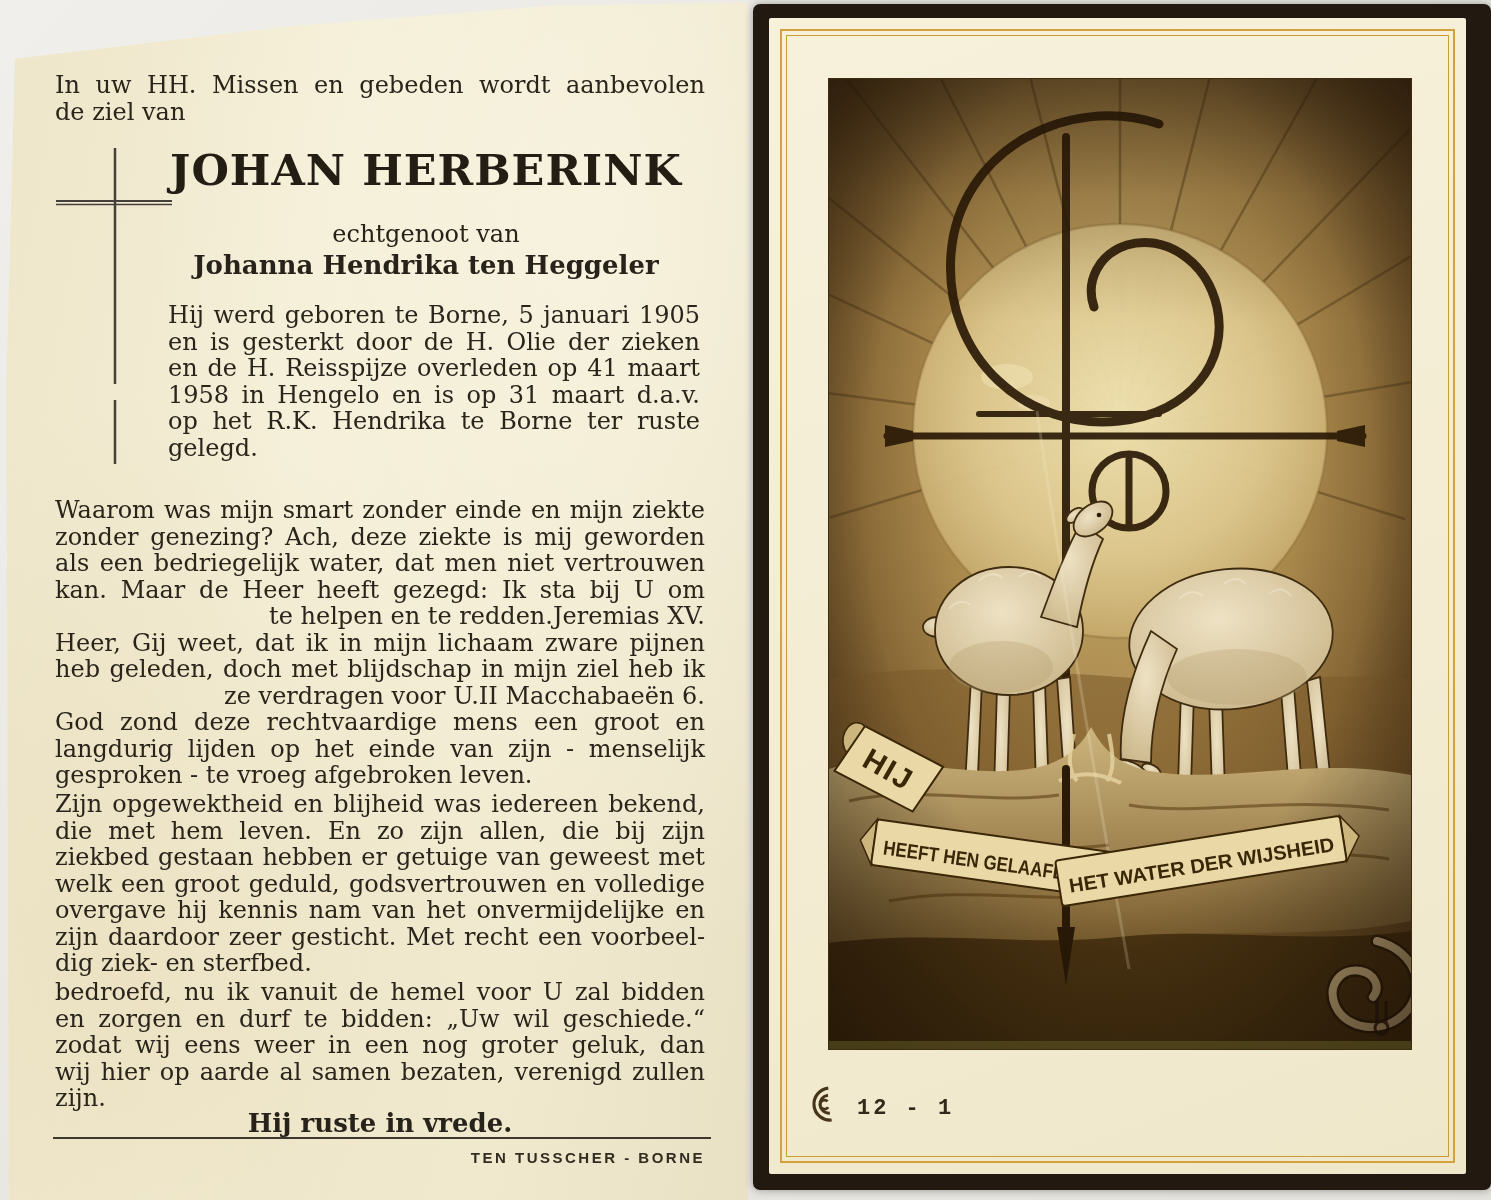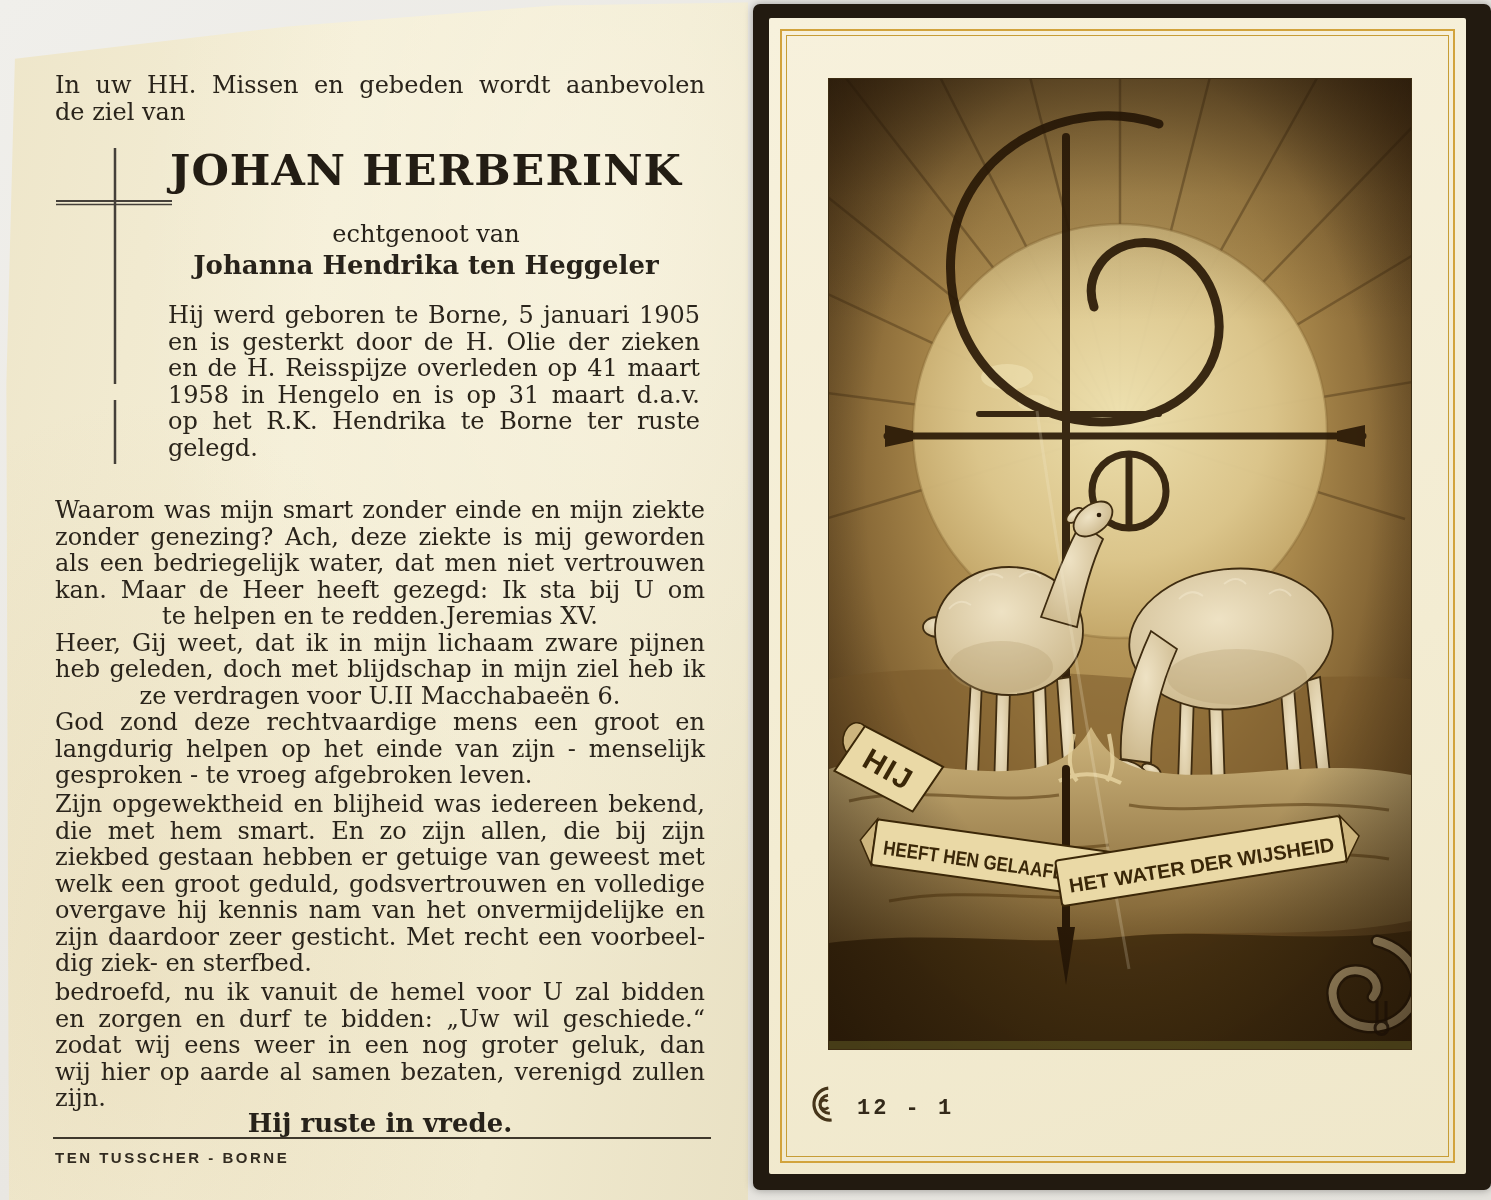--- a/index.html
+++ b/index.html
@@ -27,7 +27,7 @@
   .line { text-align:justify; text-align-last:justify; white-space:normal; }
   .para .line:last-child { text-align-last:left; }
   .para.keep-just .line:last-child { text-align-last:justify; }
-  .line.has-right { display:flex; justify-content:center; text-align:left; text-align-last:auto; }
+  .line.has-right { display:flex; justify-content:flex-end; text-align:left; text-align-last:auto; }
   .line .lr { white-space:nowrap; }
   .deceased-name { top:146px; left:120px; width:600px; text-align:center;
     font-weight:700; font-size:43px; line-height:1.15; letter-spacing:1px; color:#231d14; }

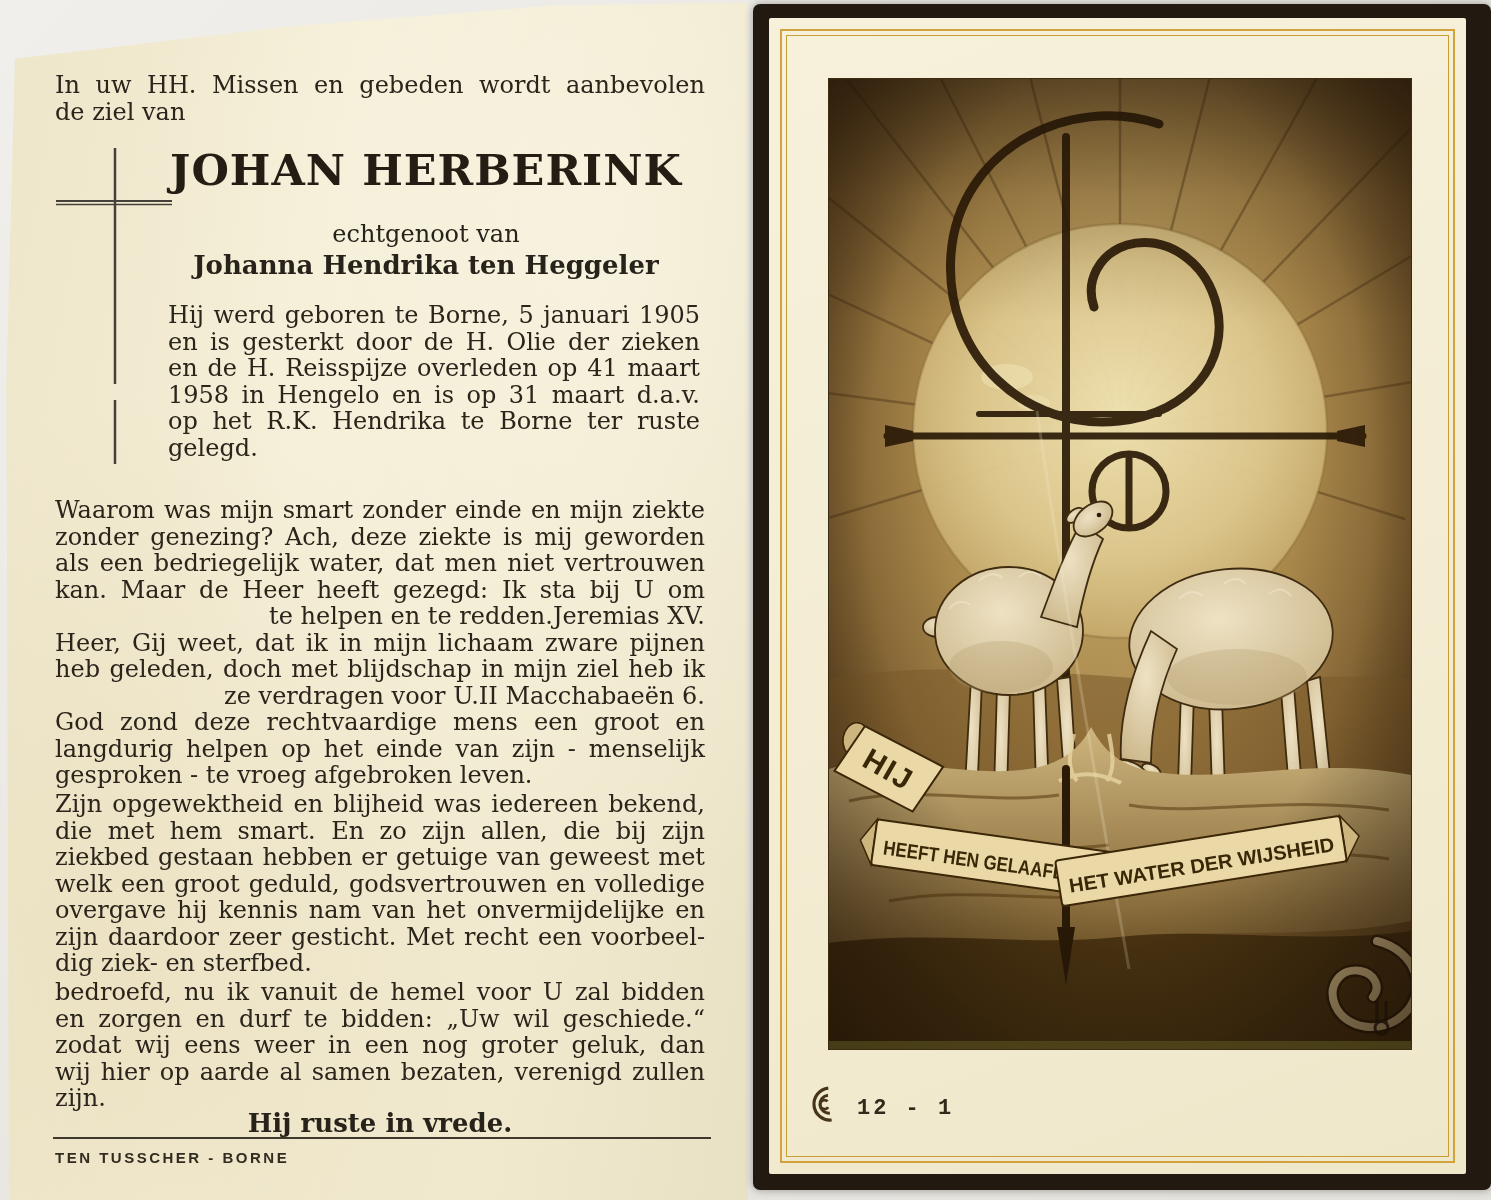--- a/index.html
+++ b/index.html
@@ -125,7 +125,7 @@
 
         <div class="line"><span class="lt">God zond deze rechtvaardige mens een groot en</span><span class="lr"></span></div>
 
-        <div class="line"><span class="lt">langdurig helpen op het einde van zijn - menselijk</span><span class="lr"></span></div>
+        <div class="line"><span class="lt">langdurig lijden op het einde van zijn - menselijk</span><span class="lr"></span></div>
 
         <div class="line"><span class="lt">gesproken - te vroeg afgebroken leven.</span><span class="lr"></span></div>
       </div>

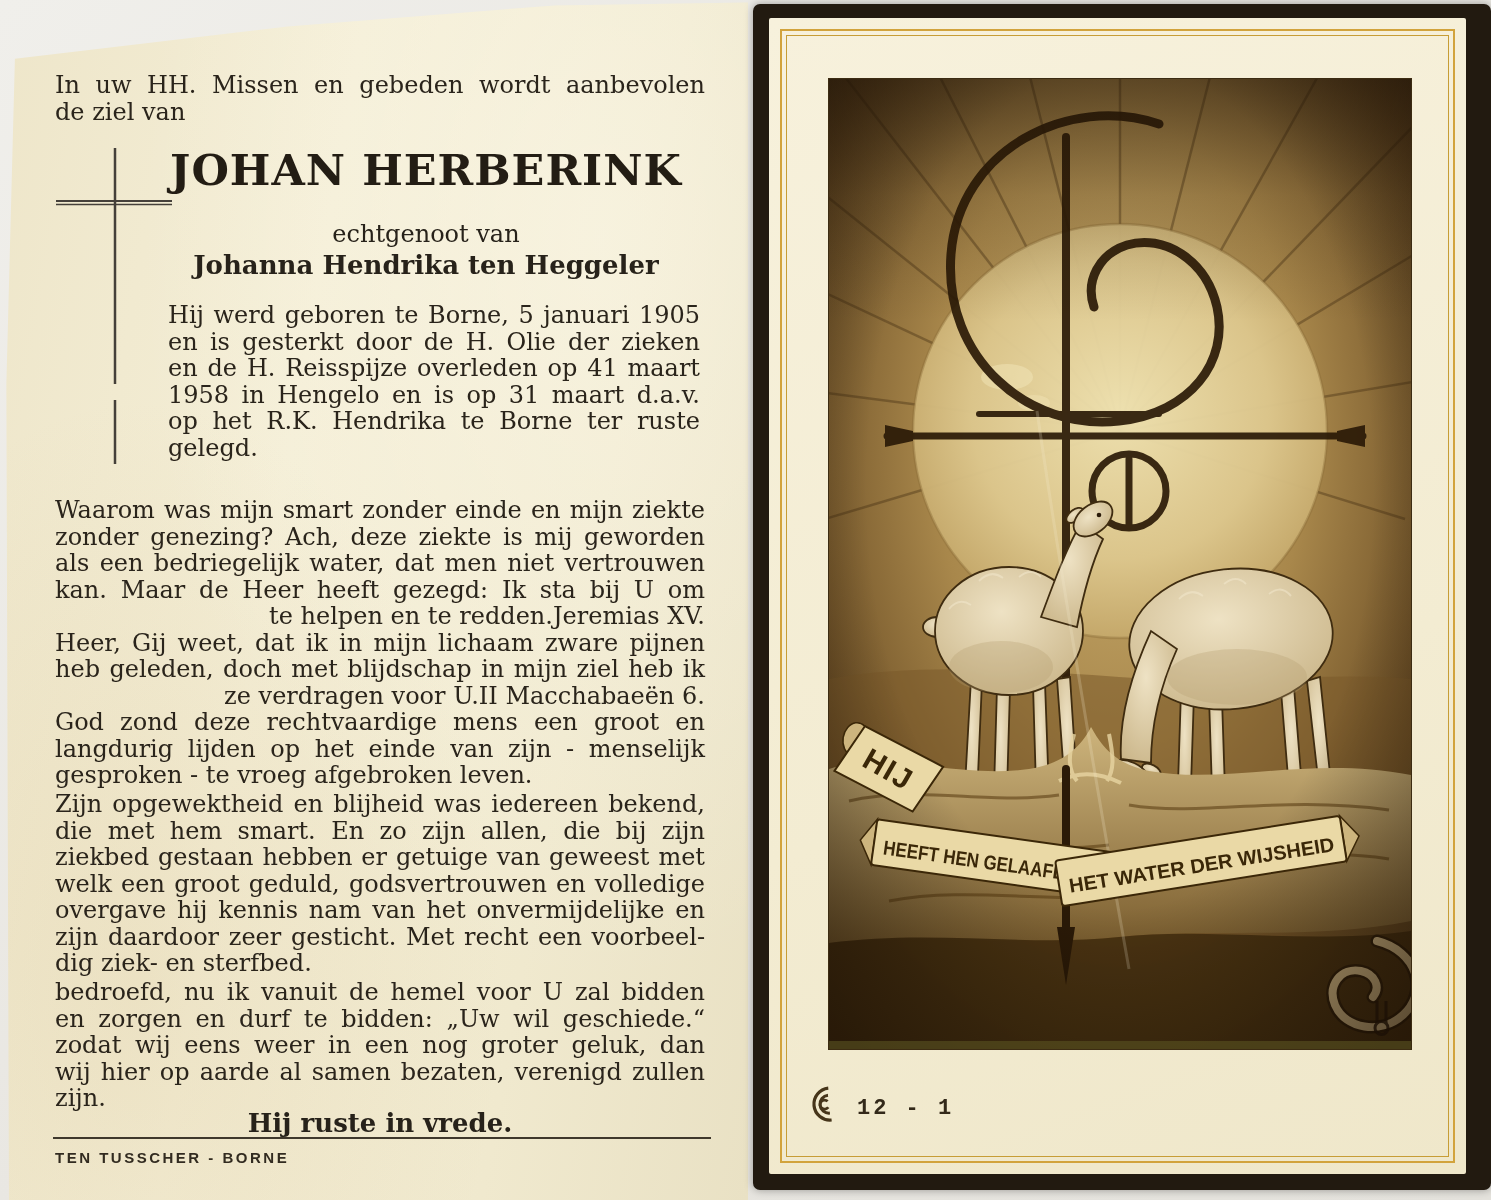--- a/index.html
+++ b/index.html
@@ -134,7 +134,7 @@
 
         <div class="line"><span class="lt">Zijn opgewektheid en blijheid was iedereen bekend,</span><span class="lr"></span></div>
 
-        <div class="line"><span class="lt">die met hem smart.  En zo zijn allen, die bij zijn</span><span class="lr"></span></div>
+        <div class="line"><span class="lt">die met hem leven.  En zo zijn allen, die bij zijn</span><span class="lr"></span></div>
 
         <div class="line"><span class="lt">ziekbed gestaan hebben er getuige van geweest met</span><span class="lr"></span></div>
 

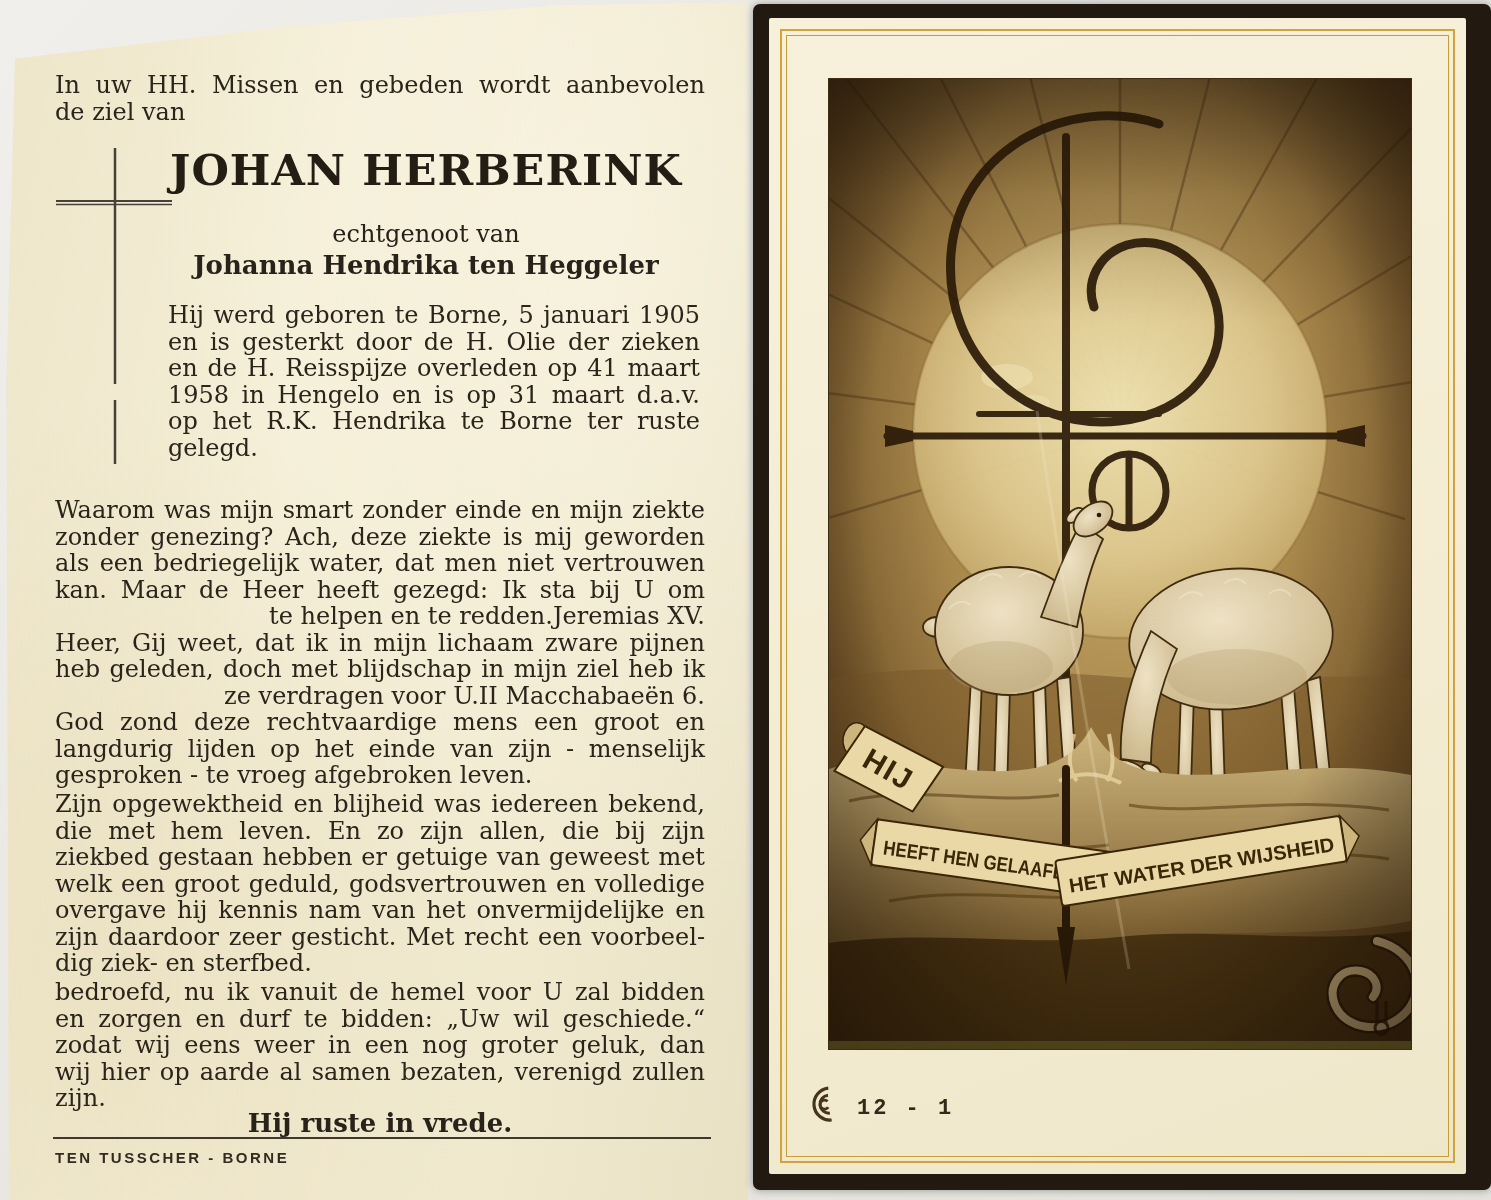--- a/index.html
+++ b/index.html
@@ -35,7 +35,7 @@
   .spouse { top:250px; left:120px; width:600px; text-align:center; font-size:26px; font-weight:700; }
   .closing { top:1108px; left:49px; width:650px; text-align:center; font-size:26px; font-weight:700; }
   .rule { top:1137px; left:47px; width:658px; height:2px; background:#3f382c; }
-  .printer-line { top:1149px; left:49px; width:650px; text-align:left;
+  .printer-line { top:1149px; left:49px; width:650px; text-align:right;
     font-family:"Liberation Sans",sans-serif; font-weight:700; font-size:15px;
     letter-spacing:2.5px; color:#322b20; }
   .cross-svg { left:46px; top:144px; }

